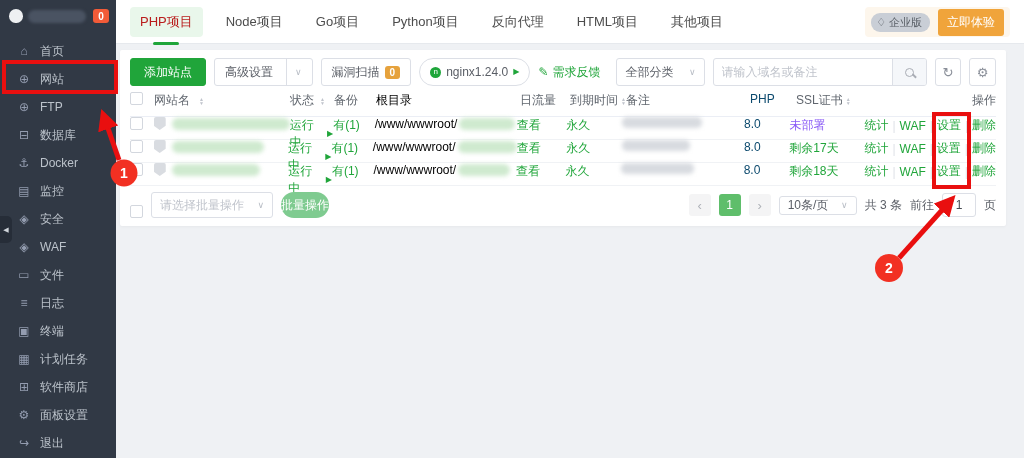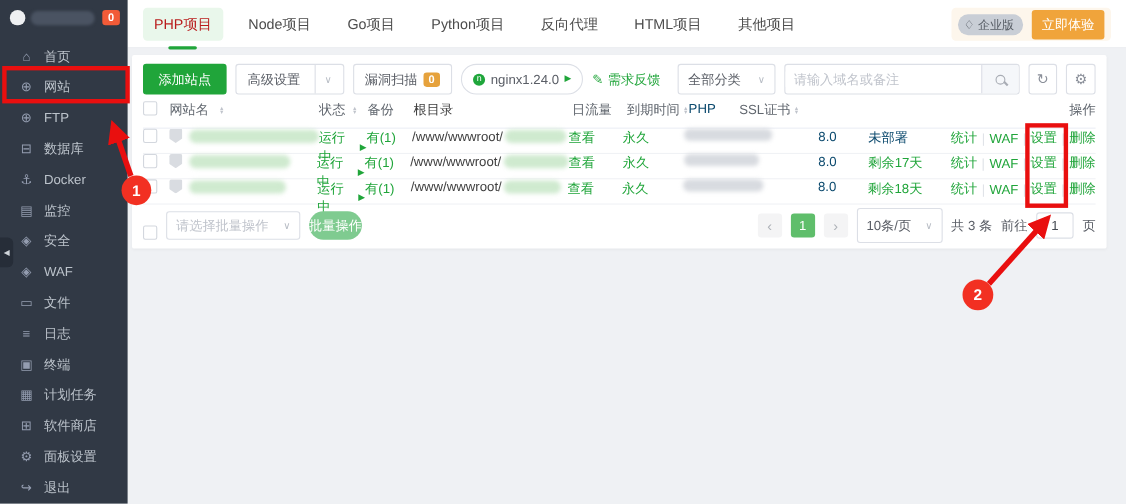--- a/index.html
+++ b/index.html
@@ -55,7 +55,7 @@
 .col-name{width:136px;display:flex;align-items:center;gap:6px}
 .col-status{width:44px;display:flex;align-items:center;gap:3px}
 .col-backup{width:42px}
-.col-root{width:144px;display:flex;align-items:center;gap:2px;color:#404040}
+.col-root{width:144px;display:flex;align-items:center;gap:2px;color:#000000}
 .col-traffic{width:50px}
 .col-expire{width:56px}
 .col-remark{width:124px;display:flex;align-items:center}

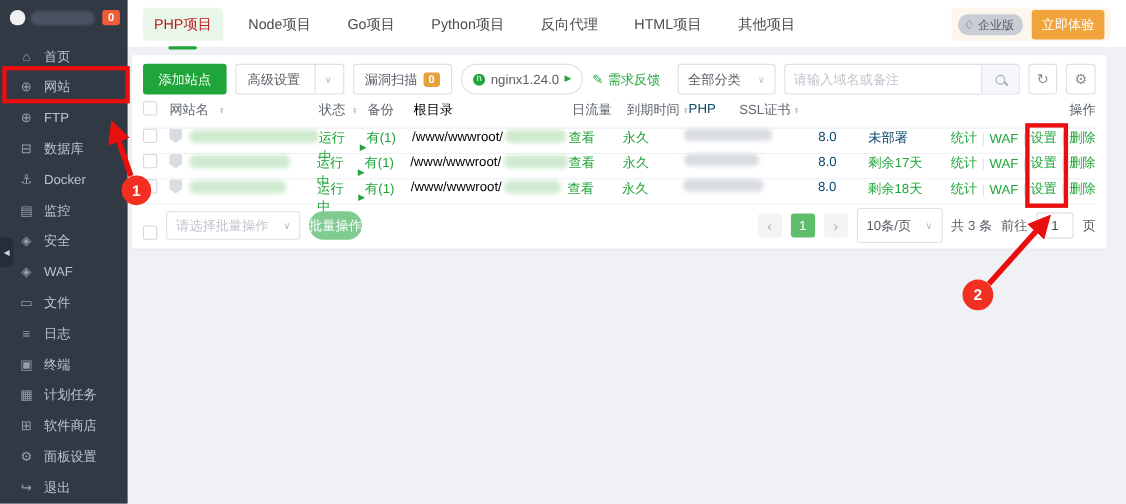--- a/index.html
+++ b/index.html
@@ -249,6 +249,7 @@
             <span>▼</span>
           </span>
         </span>
+      <span class="col-remark">备注</span>
       <span class="col-php">PHP</span>
       <span class="col-ssl hcell">
           <span>SSL证书</span>

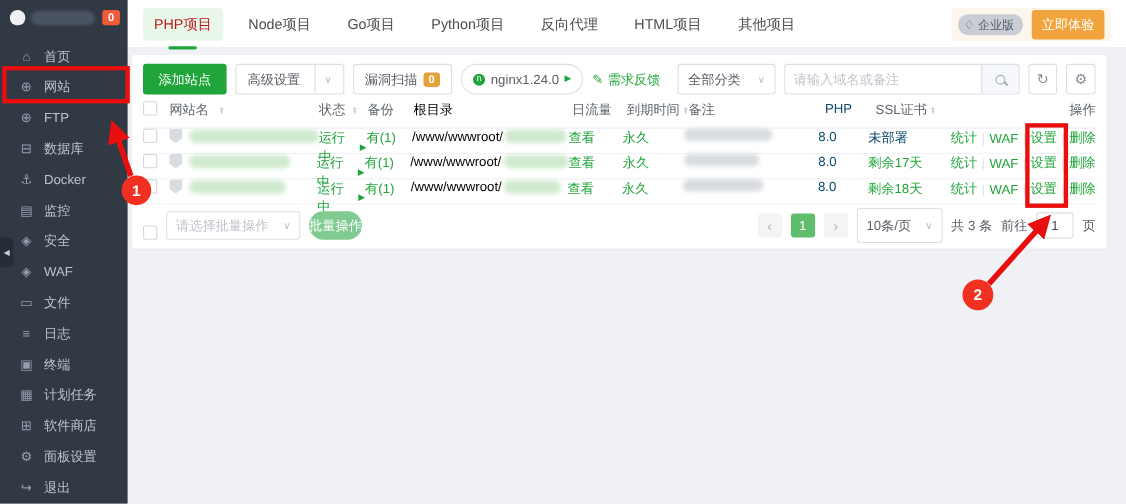--- a/index.html
+++ b/index.html
@@ -67,7 +67,7 @@
 .cb{width:13px;height:13px;border:1px solid #d3d7de;border-radius:2px;background:#fff;cursor:pointer}
 .shield{width:12px;height:13px;background:#d9dce1;clip-path:polygon(0 0,100% 0,100% 68%,50% 100%,0 68%);border-radius:2px;flex:0 0 auto}
 .green{color:#20a53a}
-.orange{color:#0c4a6e}
+.orange{color:#8b5cf6}
 .blob-g{height:12px;border-radius:6px;background:#cfeacf;filter:blur(2px)}
 .blob-gray{height:11px;border-radius:5px;background:#d8dbe0;filter:blur(2px)}
 .oplink{color:#20a53a;cursor:pointer;white-space:nowrap}

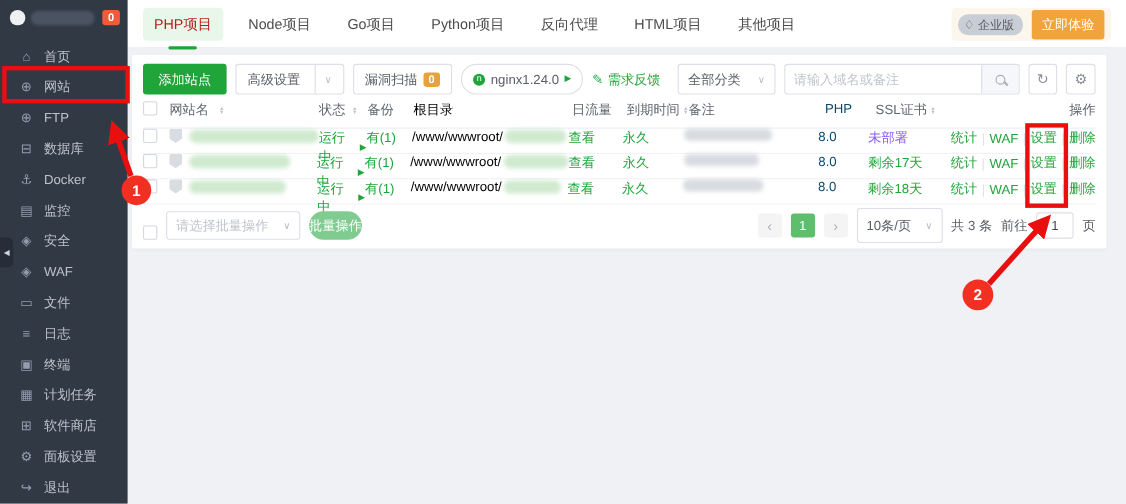--- a/index.html
+++ b/index.html
@@ -80,7 +80,7 @@
 .fright{margin-left:auto;display:flex;align-items:center;gap:8px;color:#5a5e66}
 .pgbtn{width:22px;height:22px;background:#f4f4f5;border-radius:3px;color:#aeb2b8;display:flex;align-items:center;justify-content:center;font-size:13px;cursor:pointer}
 .pgcur{background:#5fbe6b;color:#fff;font-size:12px}
-.sel-size{width:78px;height:32px}
+.sel-size{width:78px;height:19px}
 .goto-input{width:34px;height:24px;border:1px solid #dcdfe6;border-radius:3px;text-align:center;font-size:12px;color:#454a52;outline:0;font-family:inherit}
 
 .anno{position:absolute;left:0;top:0;width:1024px;height:458px;pointer-events:none;z-index:10}

